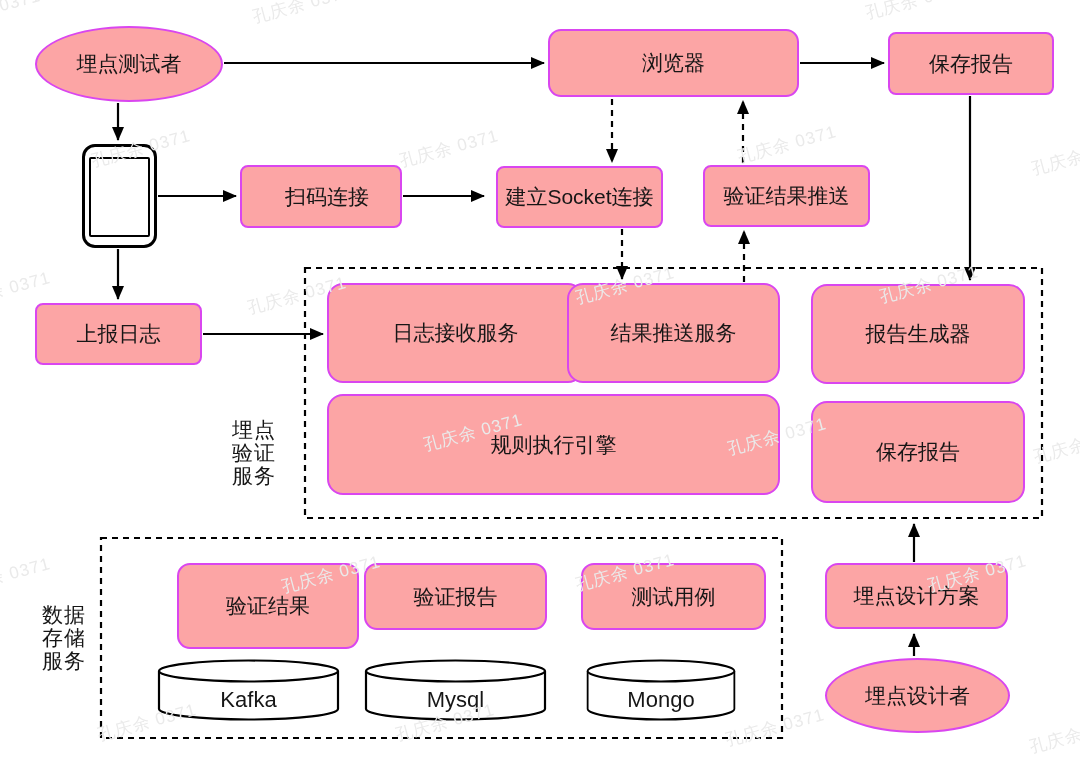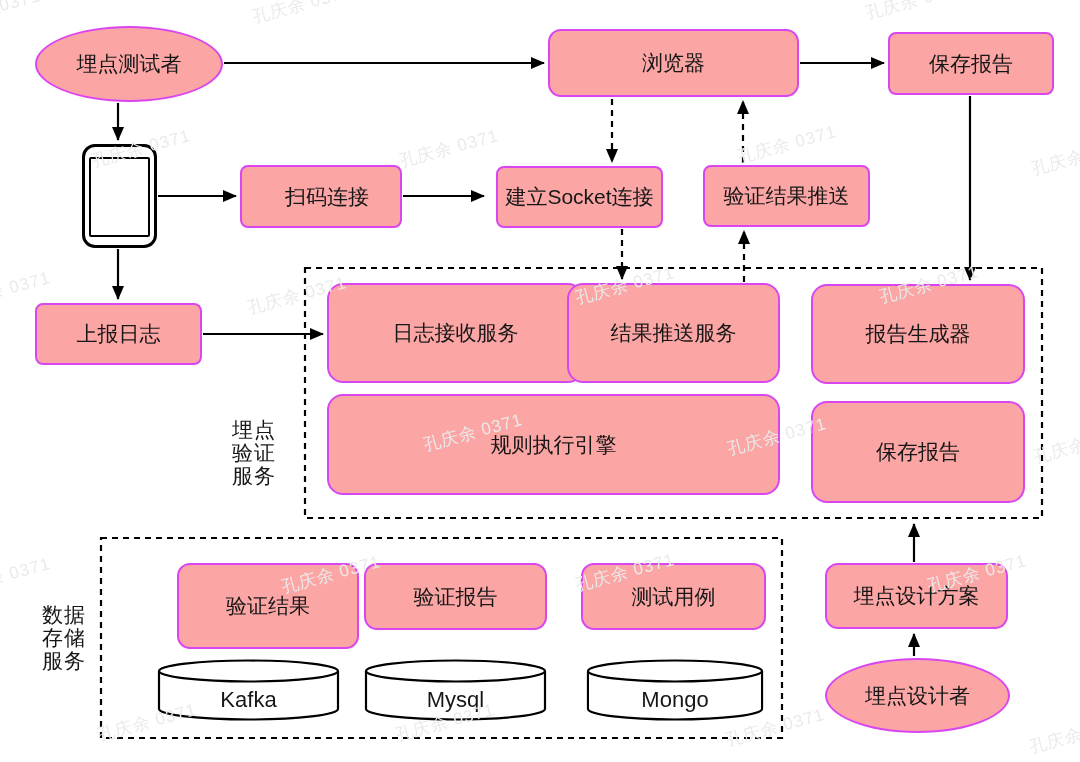--- a/index.html
+++ b/index.html
@@ -132,7 +132,7 @@
     <div class="cyl-label">Mysql</div>
   </div>
 
-  <div class="cyl" style="left:586px;top:658px;width:150px;height:64px;padding-left:28px;">
+  <div class="cyl" style="left:586px;top:658px;width:150px;height:64px;">
     <svg viewBox="0 0 183 64" preserveAspectRatio="none">
       <path d="M2,13 L2,51 A89.5,10.5 0 0 0 181,51 L181,13" fill="#fff" stroke="#000" stroke-width="2.2"></path>
       <ellipse cx="91.5" cy="13" rx="89.5" ry="10.5" fill="#fff" stroke="#000" stroke-width="2.2"></ellipse>

